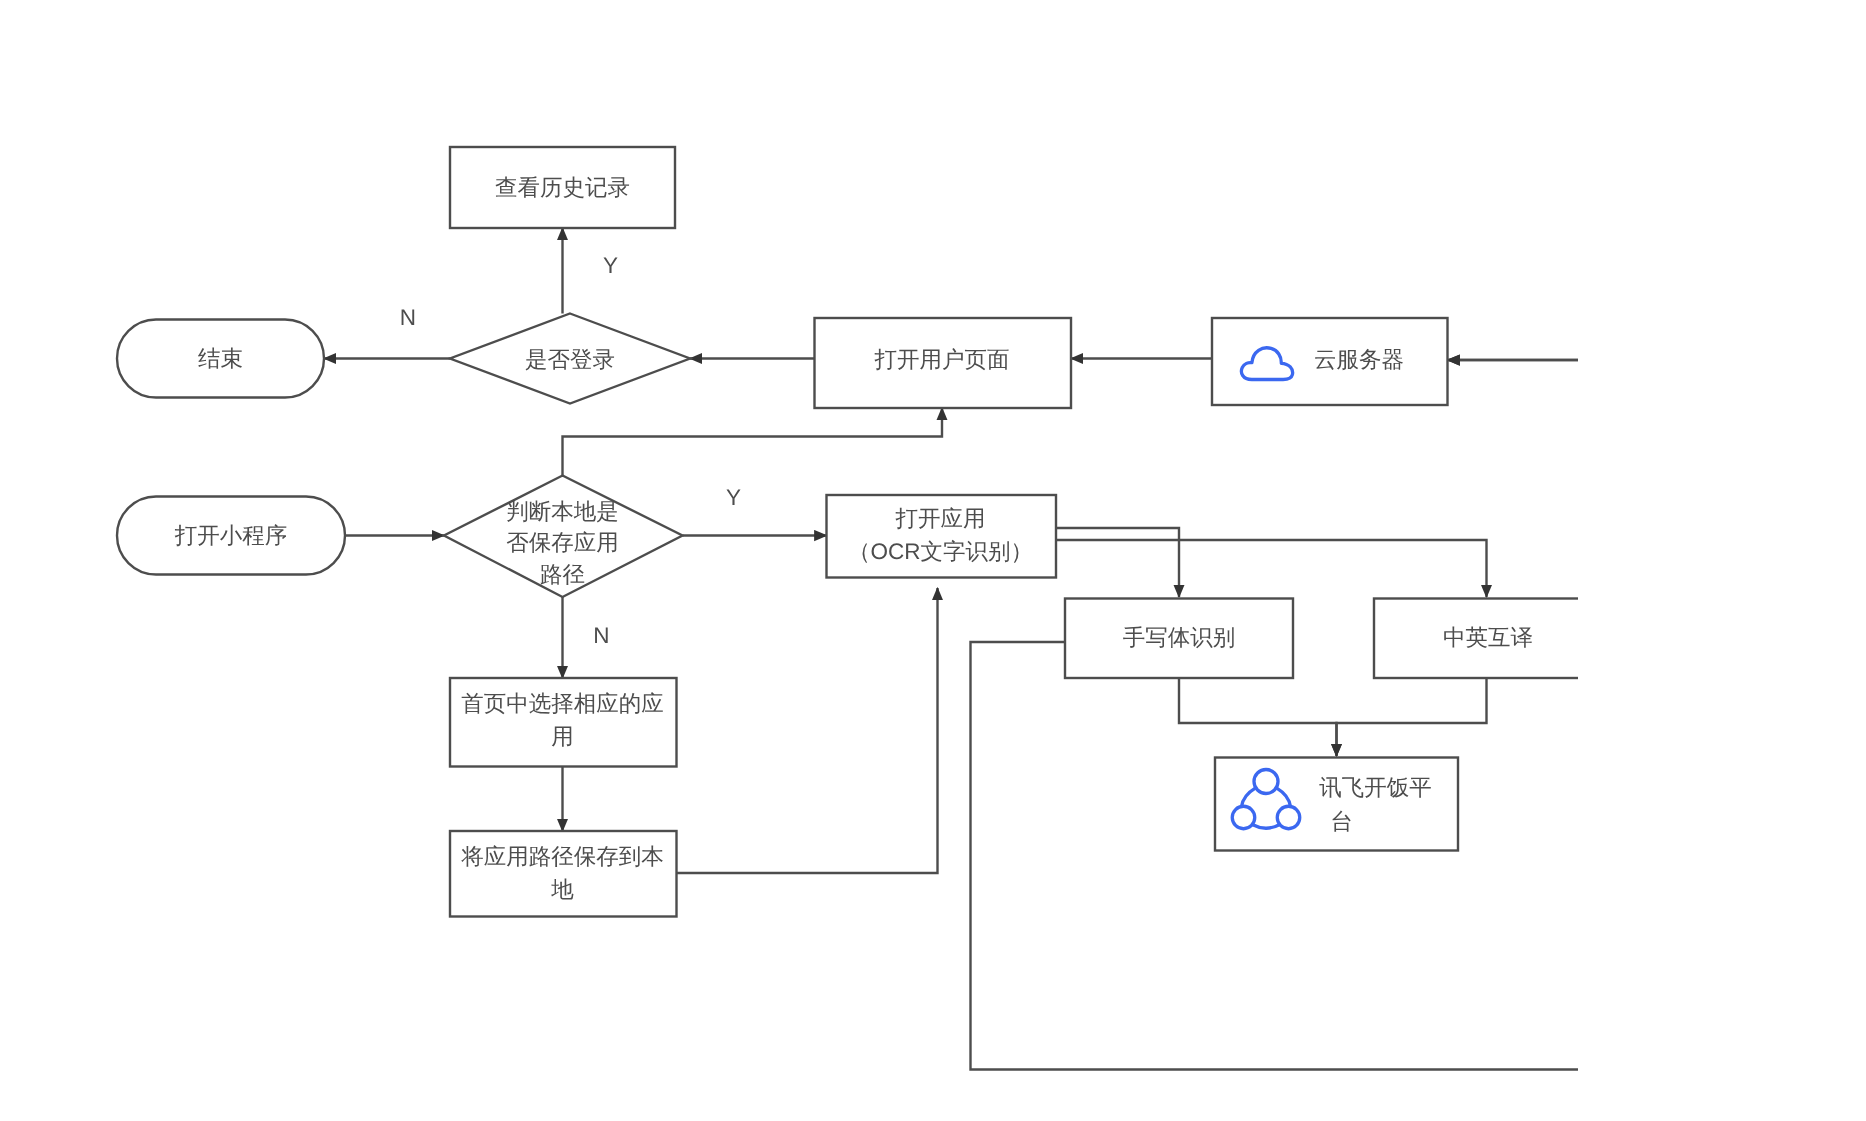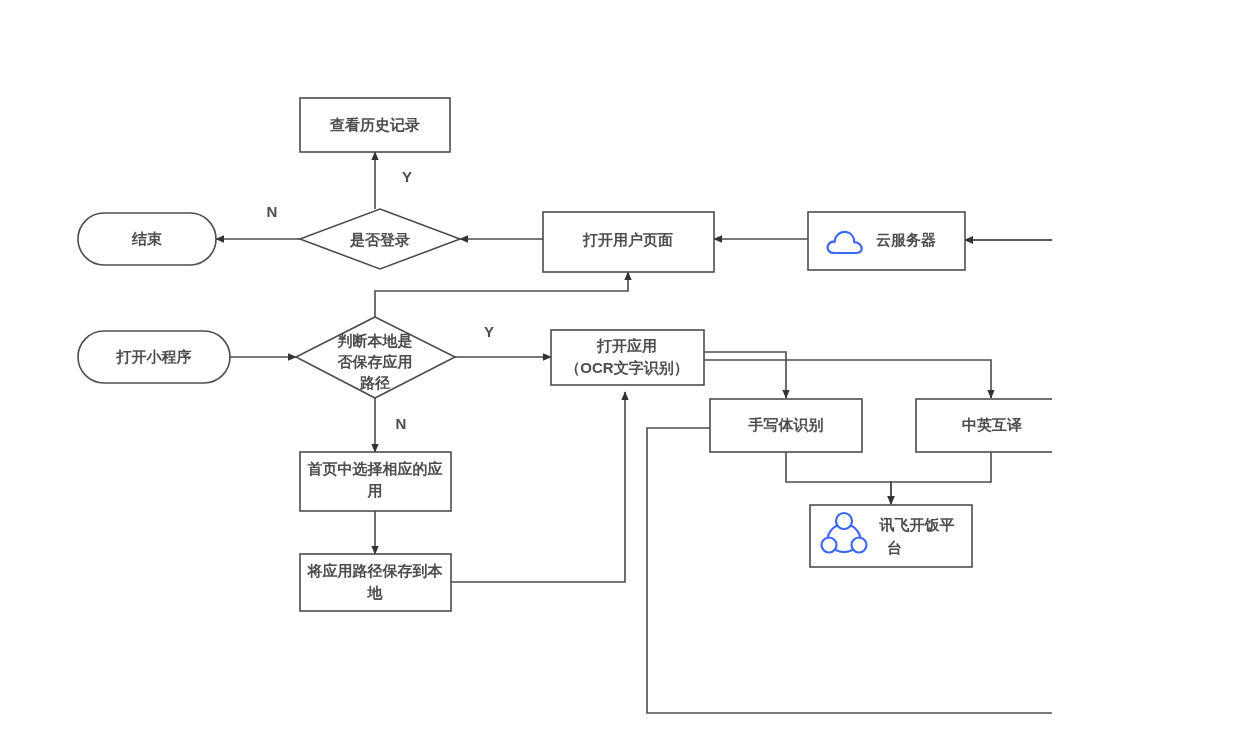--- a/index.html
+++ b/index.html
@@ -17,7 +17,6 @@
     height: 747px;
     background: #ffffff;
     overflow: hidden;
-    font-weight: bold;
   }
   #flow-svg {
     position: absolute;

